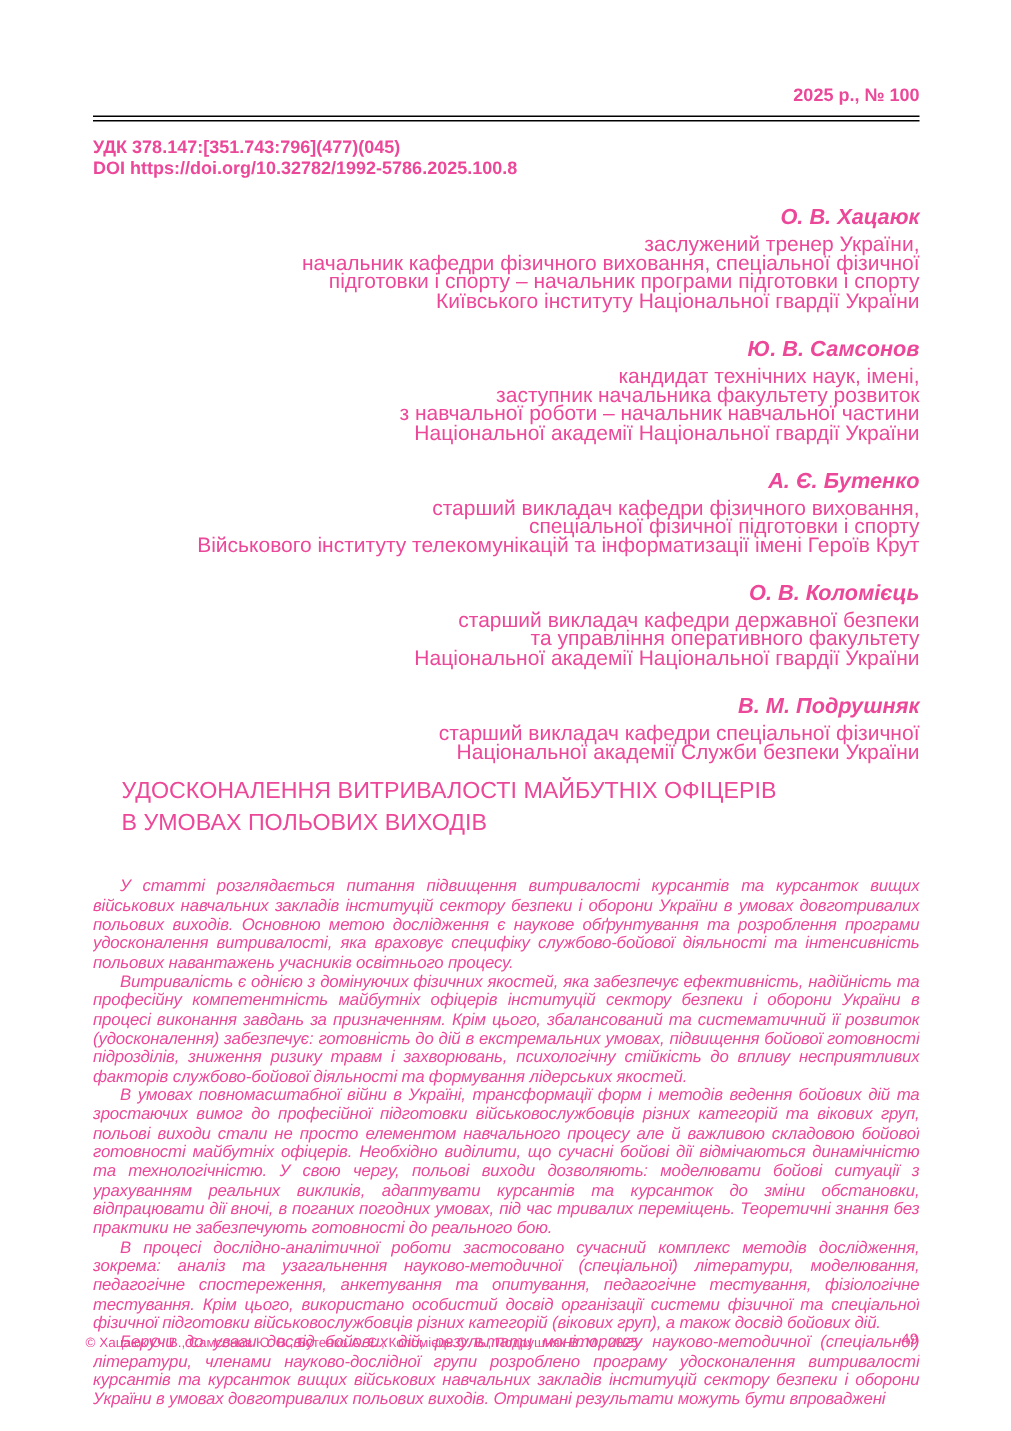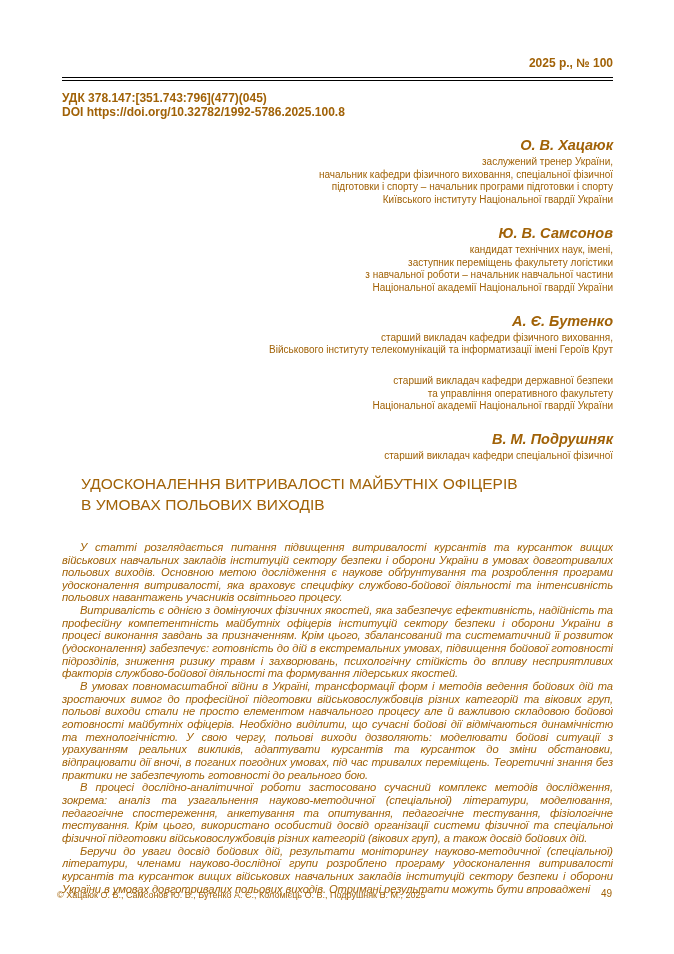--- a/index.html
+++ b/index.html
@@ -12,7 +12,7 @@
     width: 674px;
     height: 954px;
     background: #ffffff;
-    color: #a16207;
+    color: #ec4899;
     font-family: "Liberation Sans", sans-serif;
     overflow: hidden;
     box-sizing: border-box;

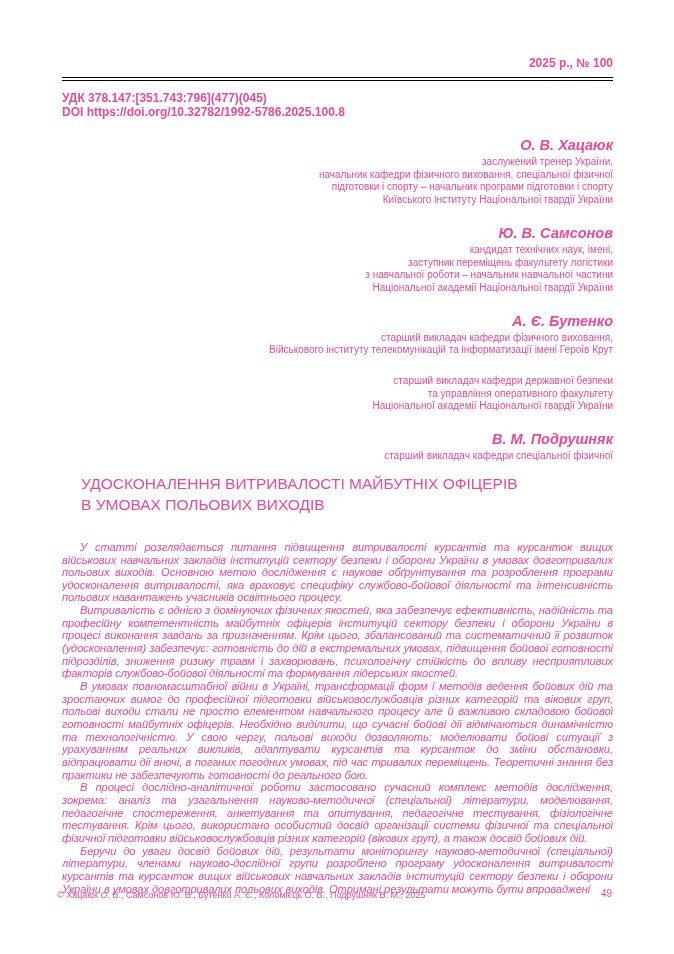--- a/index.html
+++ b/index.html
@@ -52,7 +52,7 @@
     margin-bottom: 3px;
   }
   .author-affiliation {
-    font-size: 10px;
+    font-size: 14px;
     line-height: 12.7px;
   }
   .article-title {

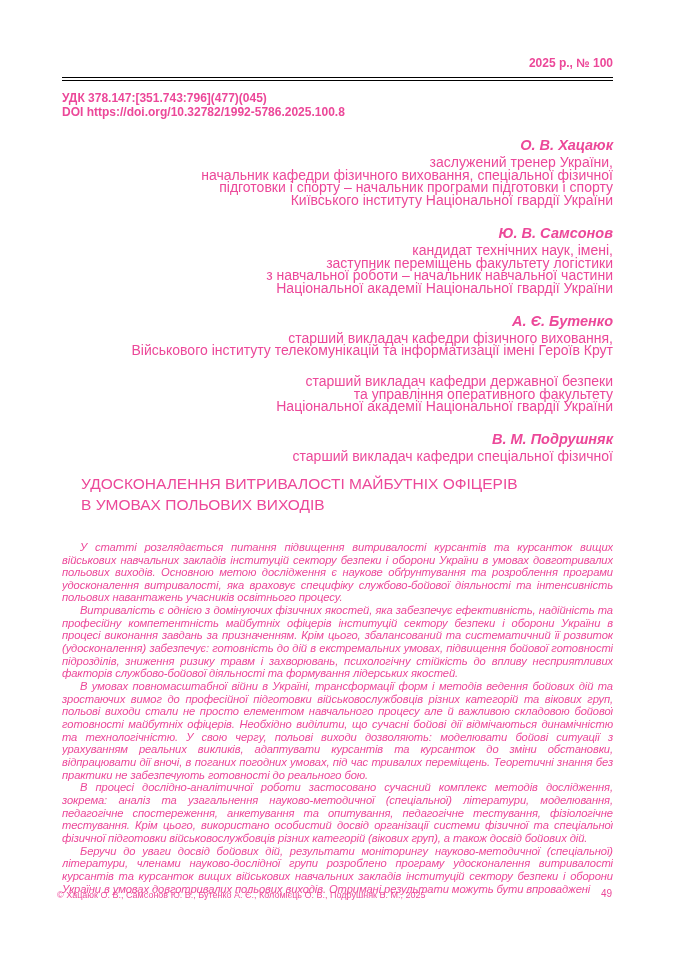--- a/index.html
+++ b/index.html
@@ -128,7 +128,7 @@
         <div class="author-name">Ю. В. Самсонов</div>
         <div class="author-affiliation">
           <div>кандидат технічних наук, імені,</div>
-          <div>заступник переміщень факультету логістики</div>
+          <div>заступник начальника факультету розвиток</div>
           <div>з навчальної роботи – начальник навчальної частини</div>
           <div>Національної академії Національної гвардії України</div>
         </div>

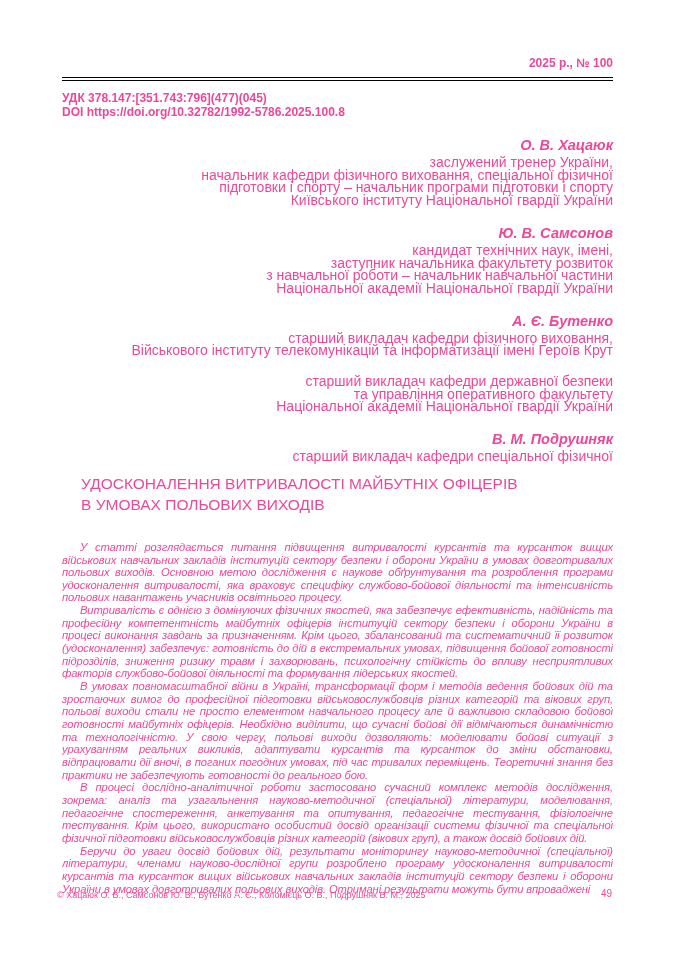--- a/index.html
+++ b/index.html
@@ -138,6 +138,7 @@
         <div class="author-name">А. Є. Бутенко</div>
         <div class="author-affiliation">
           <div>старший викладач кафедри фізичного виховання,</div>
+          <div>спеціальної фізичної підготовки і спорту</div>
           <div>Військового інституту телекомунікацій та інформатизації імені Героїв Крут</div>
         </div>
       </div>

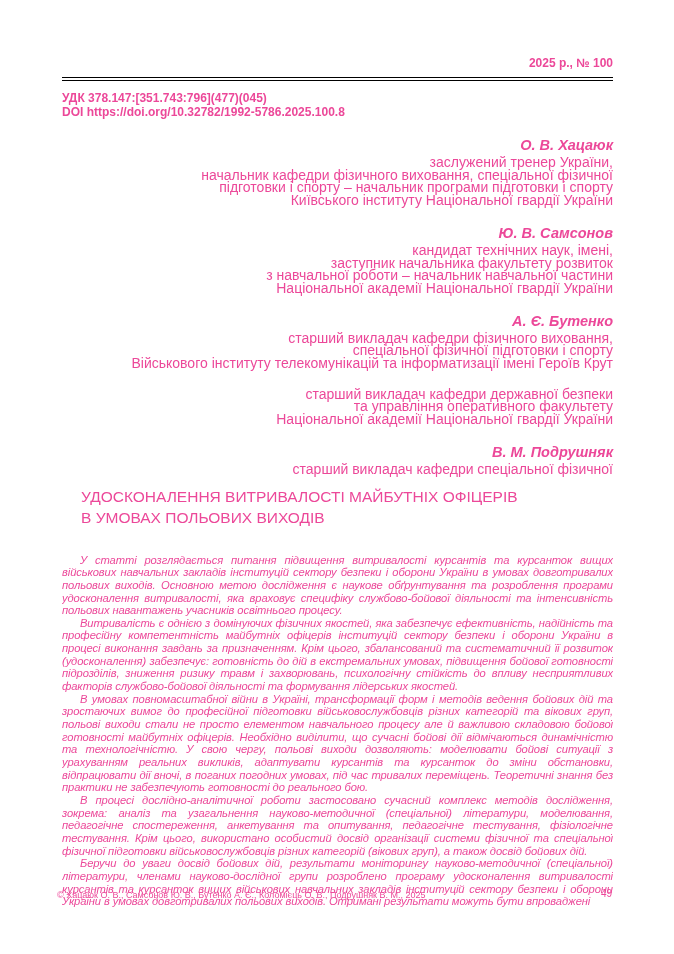--- a/index.html
+++ b/index.html
@@ -144,6 +144,7 @@
       </div>
 
       <div class="author-block">
+        <div class="author-name">О. В. Коломієць</div>
         <div class="author-affiliation">
           <div>старший викладач кафедри державної безпеки</div>
           <div>та управління оперативного факультету</div>

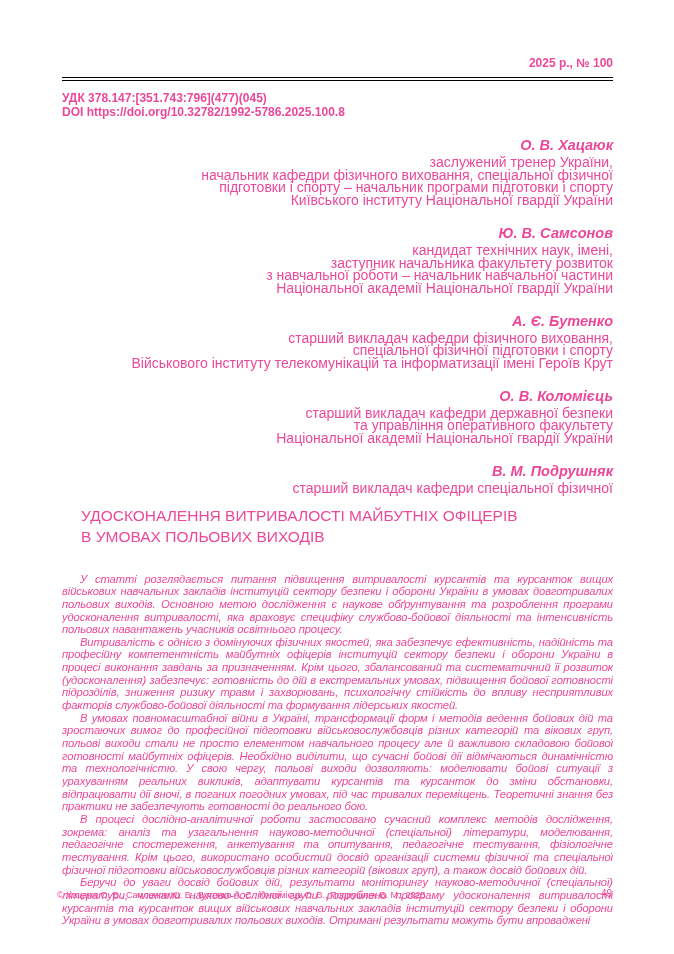--- a/index.html
+++ b/index.html
@@ -156,6 +156,7 @@
         <div class="author-name">В. М. Подрушняк</div>
         <div class="author-affiliation">
           <div>старший викладач кафедри спеціальної фізичної</div>
+          <div>Національної академії Служби безпеки України</div>
         </div>
       </div>
 

